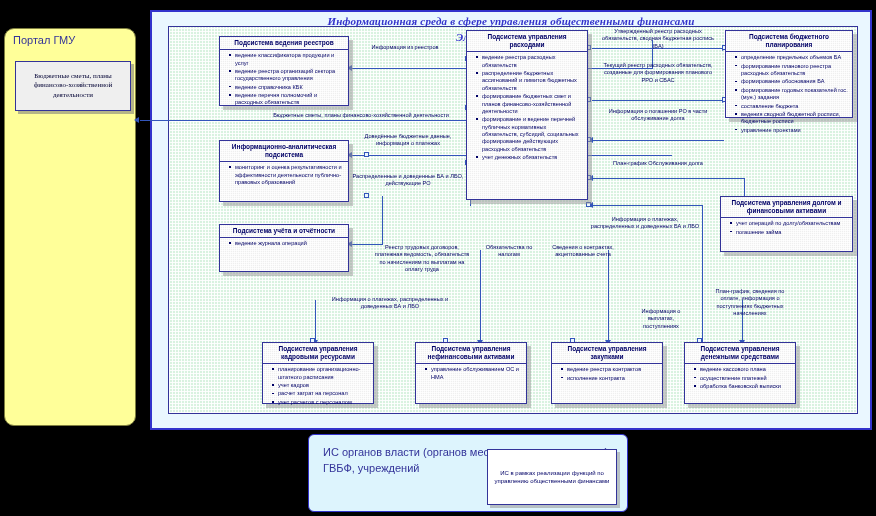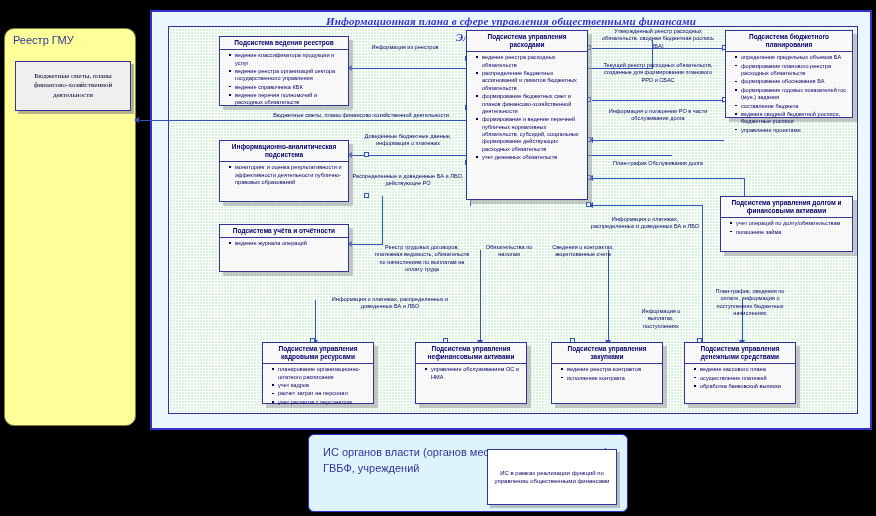--- a/index.html
+++ b/index.html
@@ -115,7 +115,7 @@
   </div>
 
   <div class="abs env" style="left:150px;top:10px;width:722px;height:420px;">
-    <div class="env-title">Информационная плана в сфере управления общественными финансами</div>
+    <div class="env-title">Информационная среда в сфере управления общественными финансами</div>
   </div>
 
   <div class="abs eb" style="left:168px;top:26px;width:690px;height:388px;">

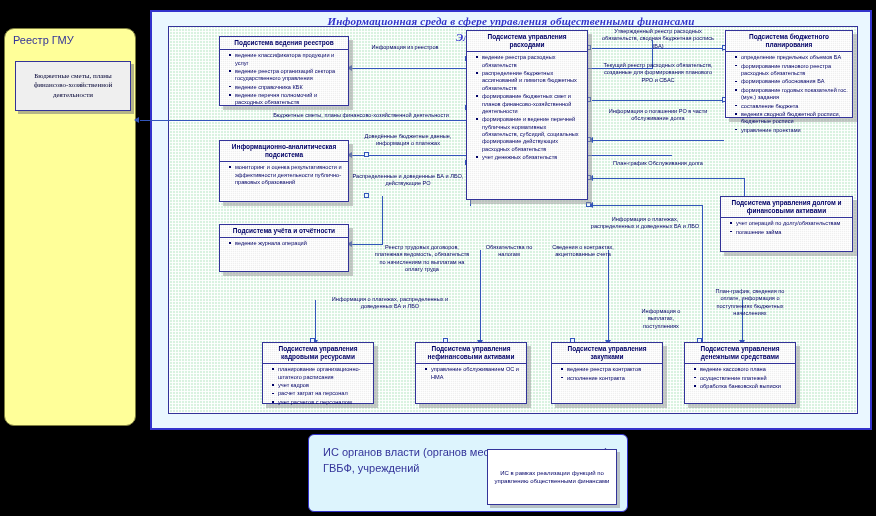--- a/index.html
+++ b/index.html
@@ -110,7 +110,7 @@
 <div id="root">
 
   <div class="abs portal" style="left:4px;top:28px;width:132px;height:398px;">
-    <div class="portal-title">Реестр ГМУ</div>
+    <div class="portal-title">Портал ГМУ</div>
     <div class="portal-inner">Бюджетные сметы, планы финансово-хозяйственной деятельности</div>
   </div>
 

